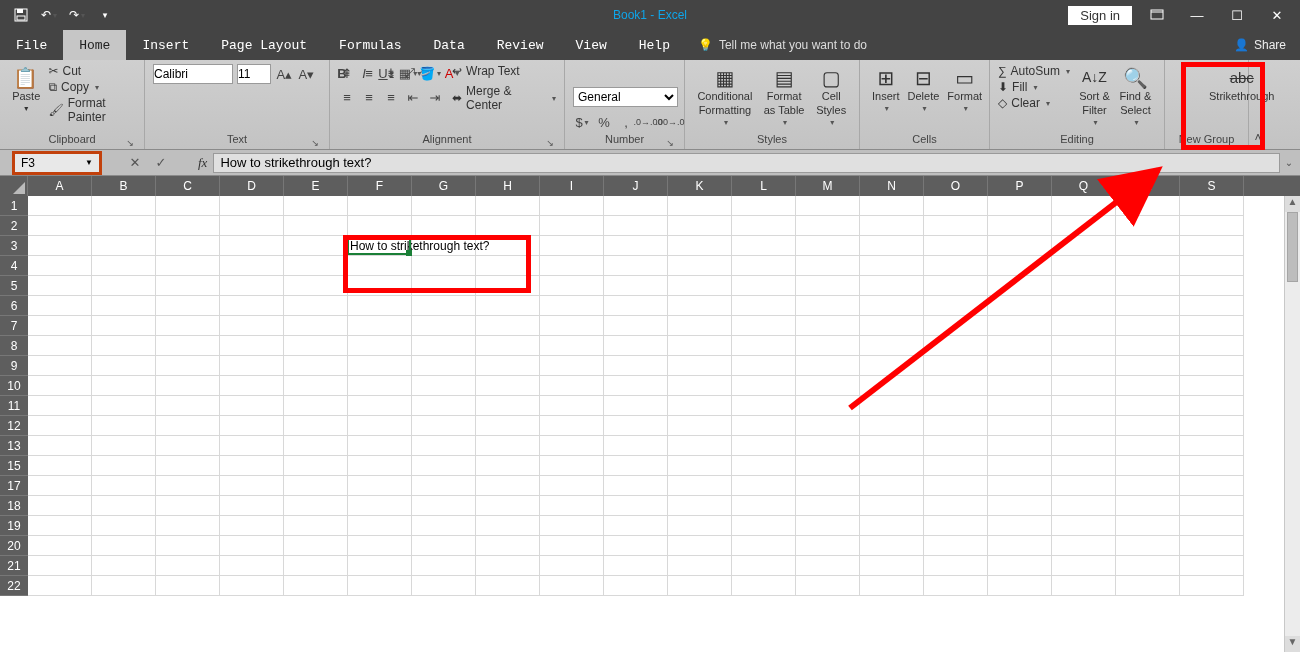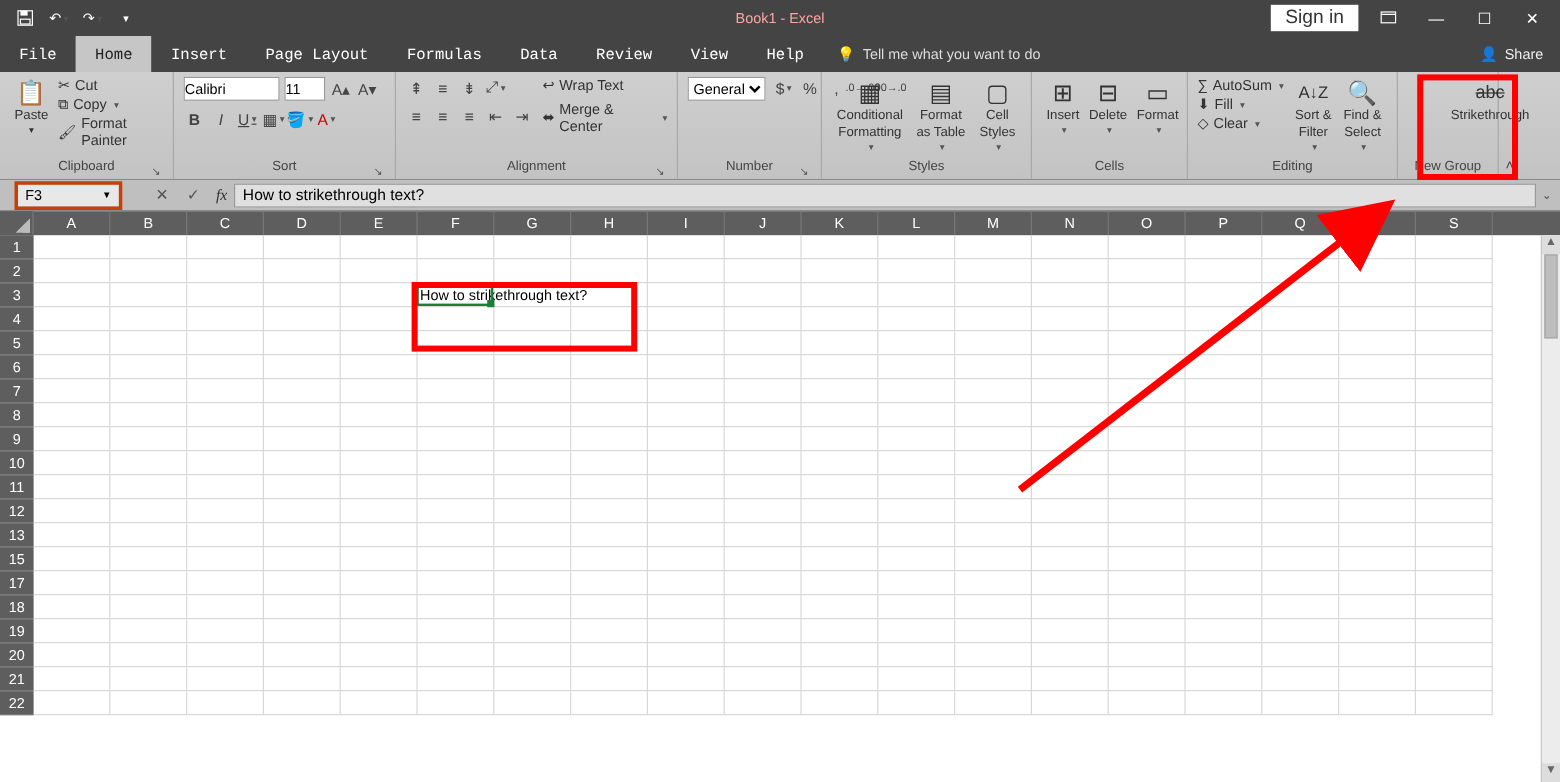--- a/index.html
+++ b/index.html
@@ -9,7 +9,7 @@
   .titlebar { height: 30px; background: #444444; color: #fff; display: flex; align-items: center; font-size: 12px; position: relative; }
   .qat { display: flex; align-items: center; gap: 6px; padding-left: 10px; }
   .qat .qicon { width: 22px; height: 22px; display:flex; align-items:center; justify-content:center; color:#fff; cursor:pointer; }
-  .title-center { position:absolute; left:50%; transform:translateX(-50%); color:#fca5a5; }
+  .title-center { position:absolute; left:50%; transform:translateX(-50%); color:#0ea5e9; }
   .title-right { margin-left:auto; display:flex; align-items:center; gap:10px; padding-right:8px; }
   .signin { background:#fff; color:#333; padding:2px 12px; font-size:16px; cursor:pointer; }
   .winbtn { width:30px; height:28px; display:flex; align-items:center; justify-content:center; color:#fff; cursor:pointer; font-size:13px;}

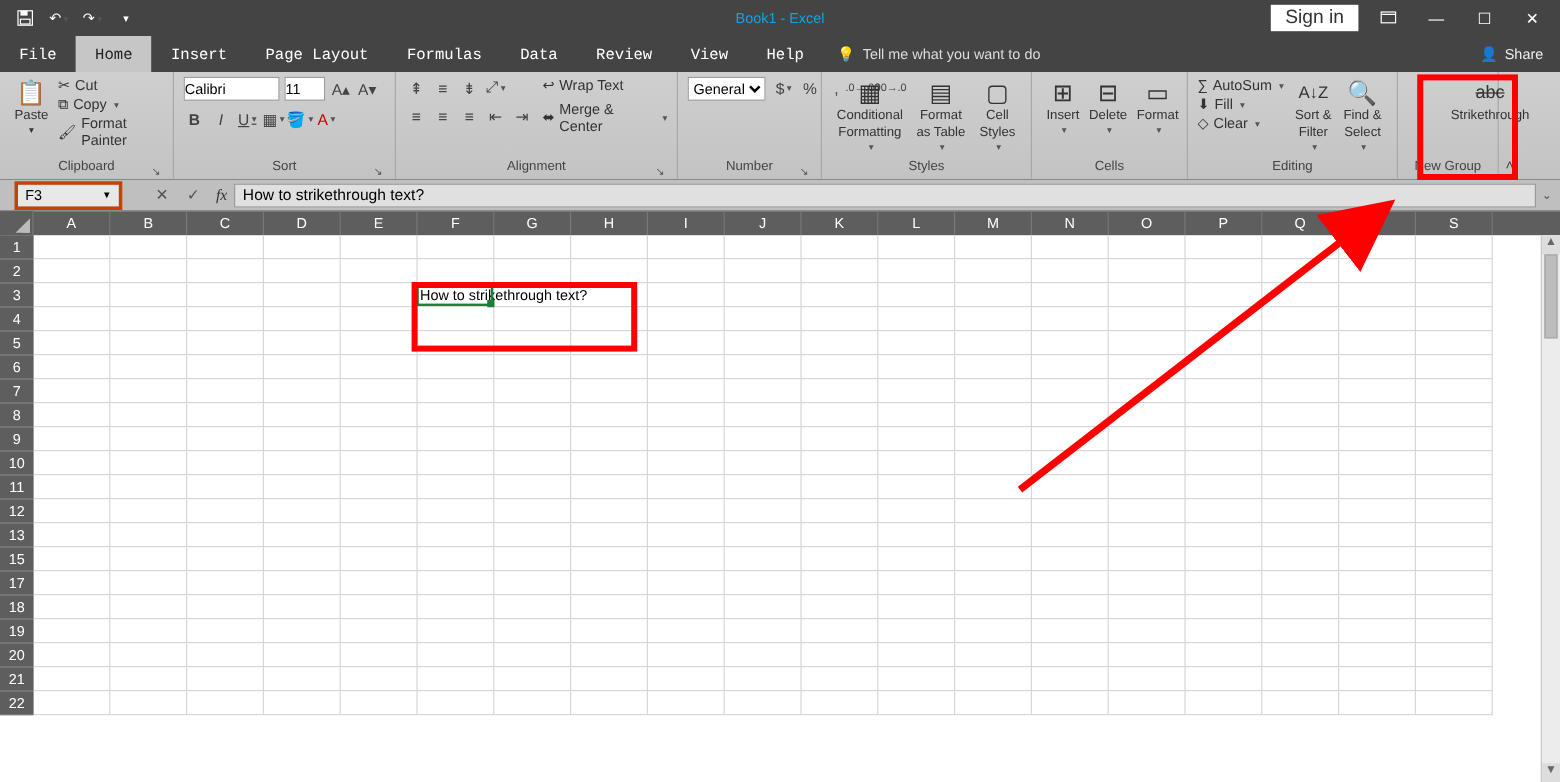--- a/index.html
+++ b/index.html
@@ -11,7 +11,7 @@
   .qat .qicon { width: 22px; height: 22px; display:flex; align-items:center; justify-content:center; color:#fff; cursor:pointer; }
   .title-center { position:absolute; left:50%; transform:translateX(-50%); color:#0ea5e9; }
   .title-right { margin-left:auto; display:flex; align-items:center; gap:10px; padding-right:8px; }
-  .signin { background:#fff; color:#333; padding:2px 12px; font-size:16px; cursor:pointer; }
+  .signin { background:#fff; color:#333; padding:2px 12px; font-size:13px; cursor:pointer; }
   .winbtn { width:30px; height:28px; display:flex; align-items:center; justify-content:center; color:#fff; cursor:pointer; font-size:13px;}
   .winbtn svg { stroke:#fff; }
 

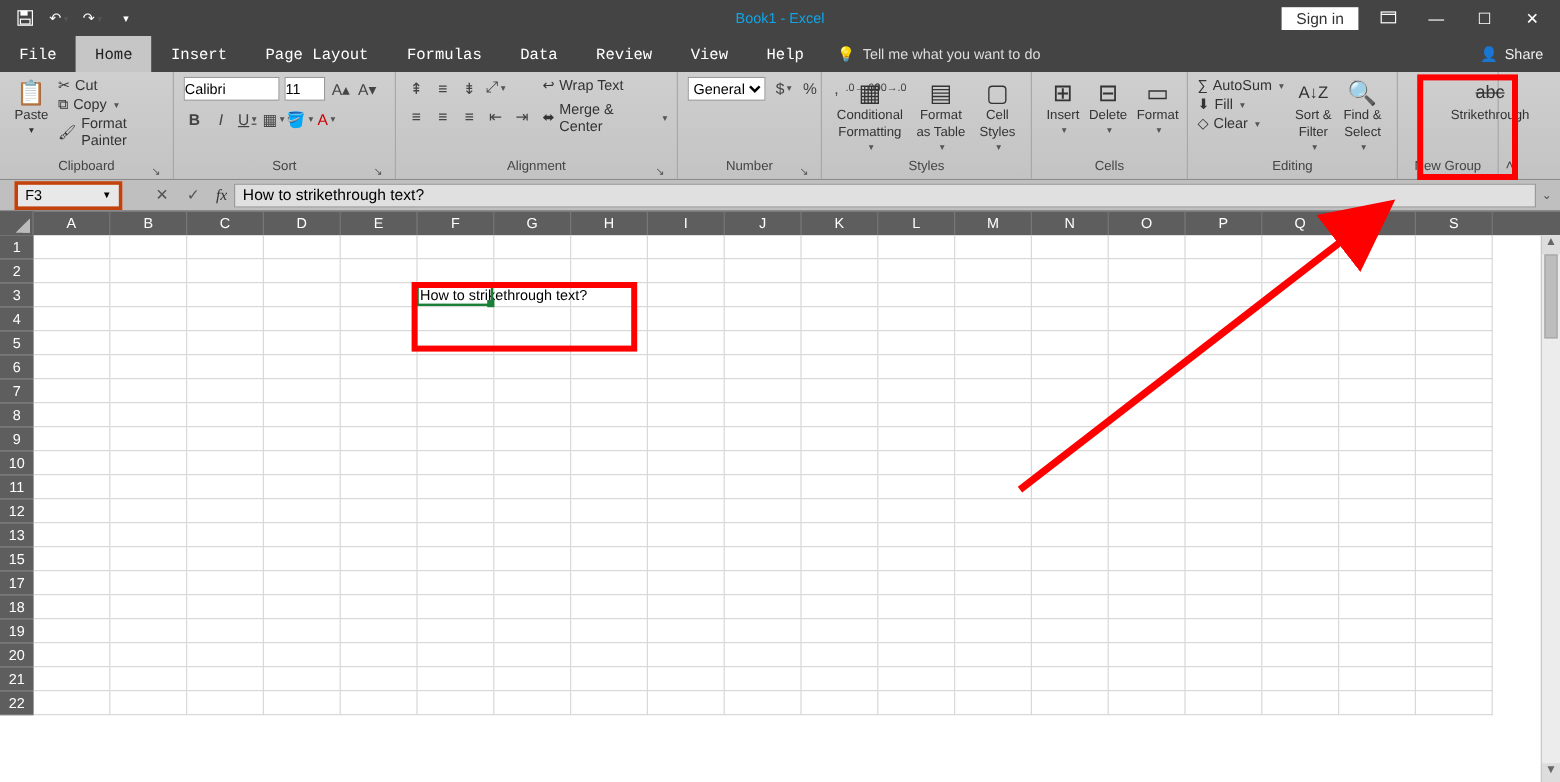--- a/index.html
+++ b/index.html
@@ -149,7 +149,7 @@
   </div>
 
   <div class="group" style="width:185px;">
-    <div class="group-body" style="flex-direction:column; gap:6px;">
+    <div class="group-body" style="flex-direction:row; gap:18px;">
       <div class="row">
         <input class="combo" style="width: 80px;" value="Calibri">
         <input class="combo" style="width: 34px;" value="11">

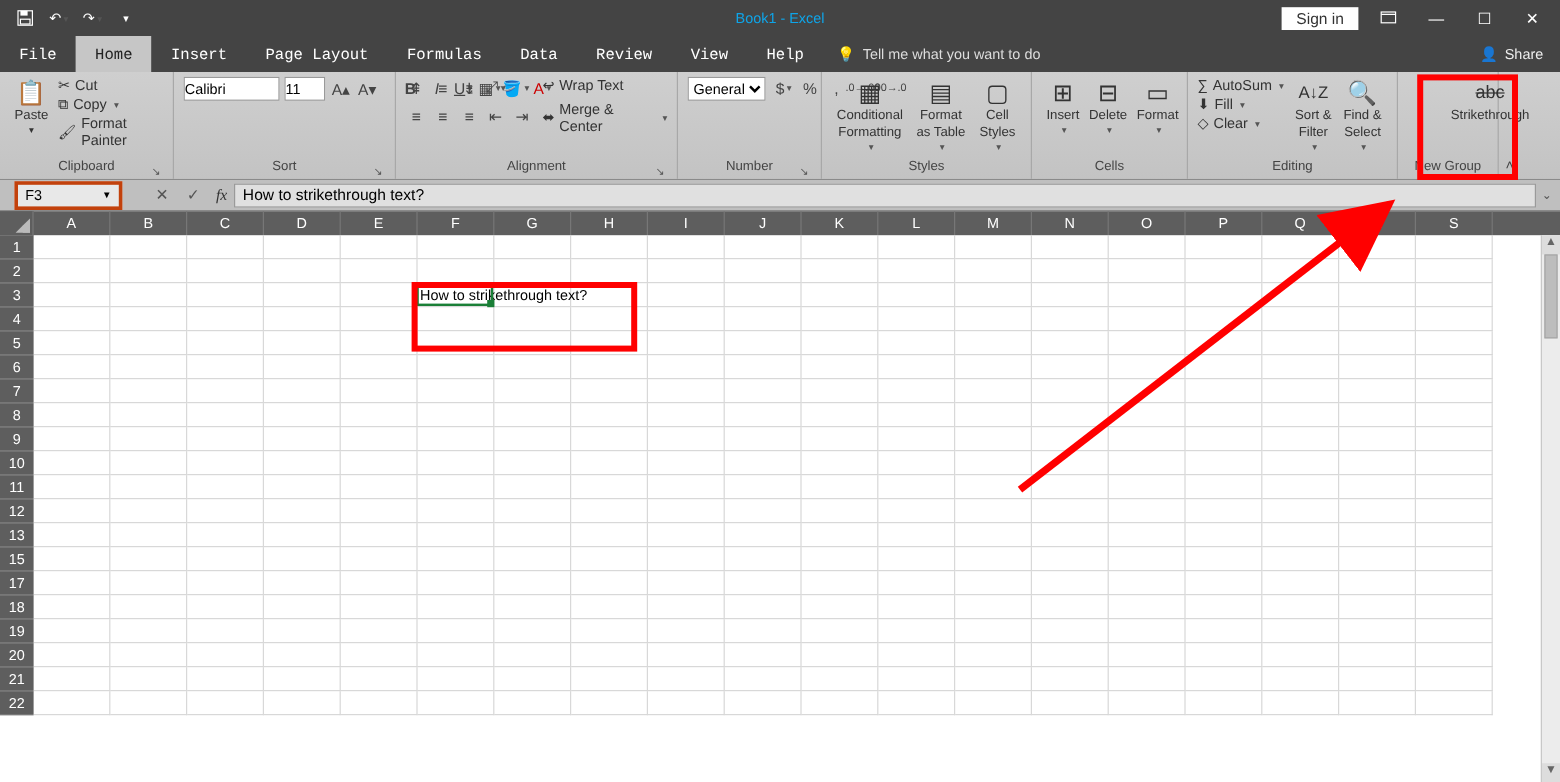--- a/index.html
+++ b/index.html
@@ -200,7 +200,7 @@
   </div>
 
   <div class="group" style="width:120px;">
-    <div class="group-body" style="flex-direction:row; gap:6px;">
+    <div class="group-body" style="flex-direction:column; gap:6px;justify-content:flex-end;">
       <select class="combo" style="width:105px;"><option>General</option></select>
       <div class="row">
         <span class="iconsm drop">$</span>

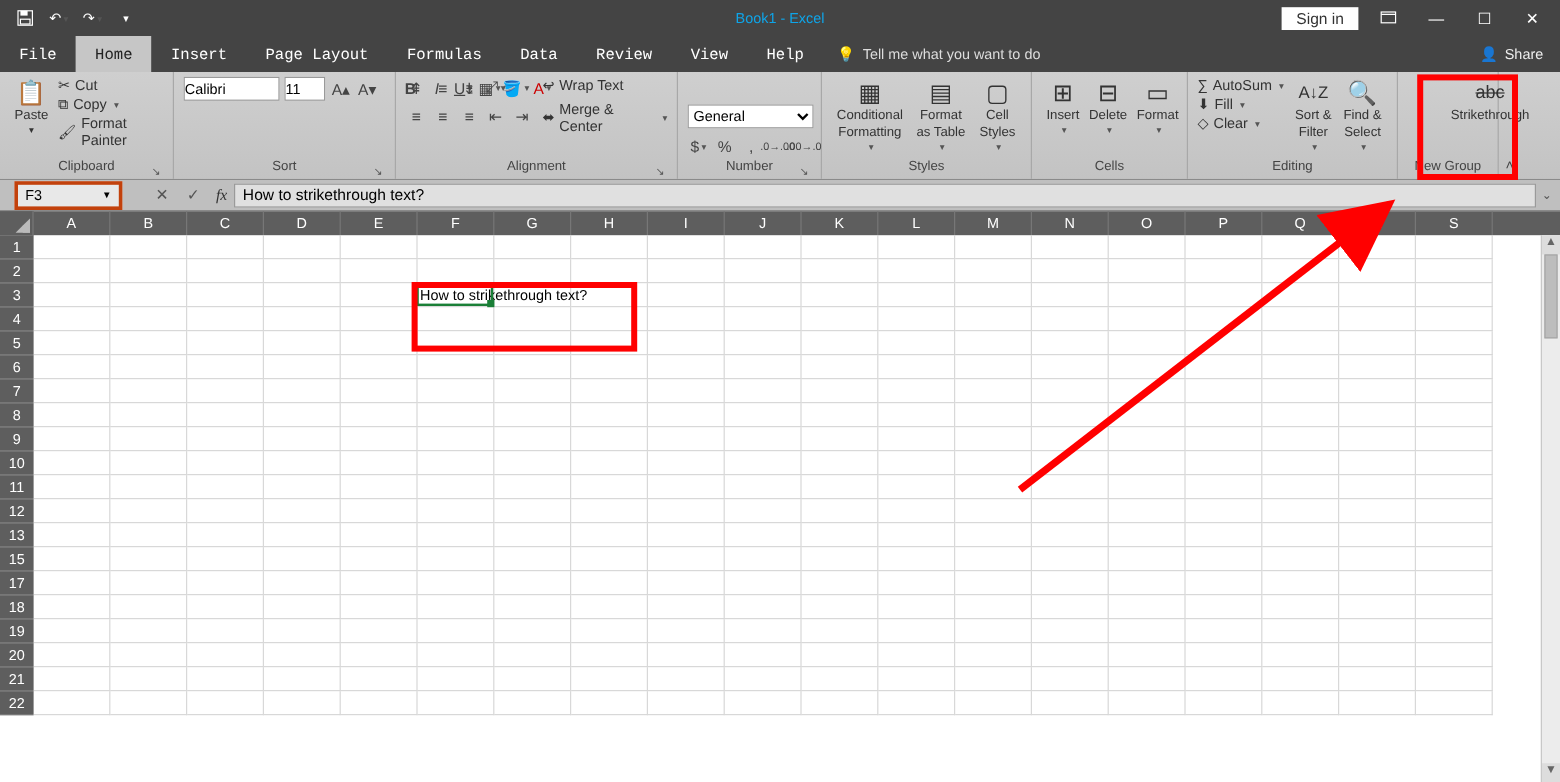--- a/index.html
+++ b/index.html
@@ -165,7 +165,7 @@
         <span class="iconsm drop" style="color:#c00;">A</span>
       </div>
     </div>
-    <div class="group-title"><span>Sort</span><span class="dlaunch">↘</span></div>
+    <div class="group-title"><span>Text</span><span class="dlaunch">↘</span></div>
   </div>
 
   <div class="group" style="width:235px;">

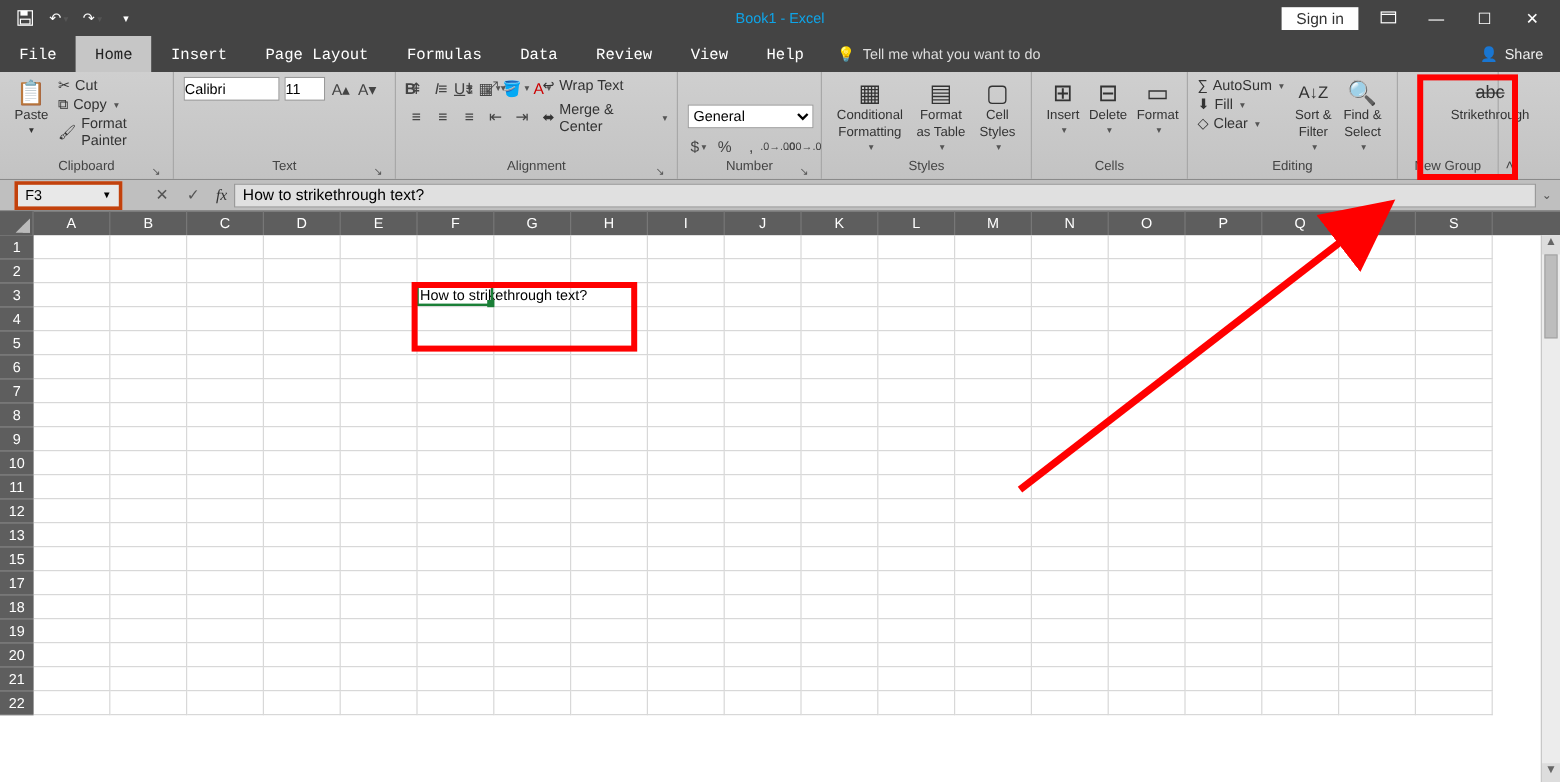--- a/index.html
+++ b/index.html
@@ -43,7 +43,7 @@
   .namebox { width:90px; background:#e8e8e8; border:3px solid #c2410c; margin-left:12px; padding:2px 6px; display:flex; align-items:center; justify-content:space-between; font-size:12px;}
   .fbar .sep { width:20px; }
   .fxbtn { width:26px; text-align:center; color:#555; cursor:pointer; font-size:13px;}
-  .fxlabel { font-style:italic; font-family:"Times New Roman",serif; font-size:13px; color:#333; padding:0 6px;}
+  .fxlabel { font-style:italic; font-family:"Times New Roman",serif; font-size:13px; color:#333; padding:0 6px;margin-left:18px;}
   .formula-input { flex:1; background:#e0e0e0; border:1px solid #9a9a9a; height:20px; padding:0 6px; font-size:13px; margin-right:4px;}
   .fexpand { width:16px; text-align:center; color:#555; font-size:10px; cursor:pointer; padding-right:6px;}
 

